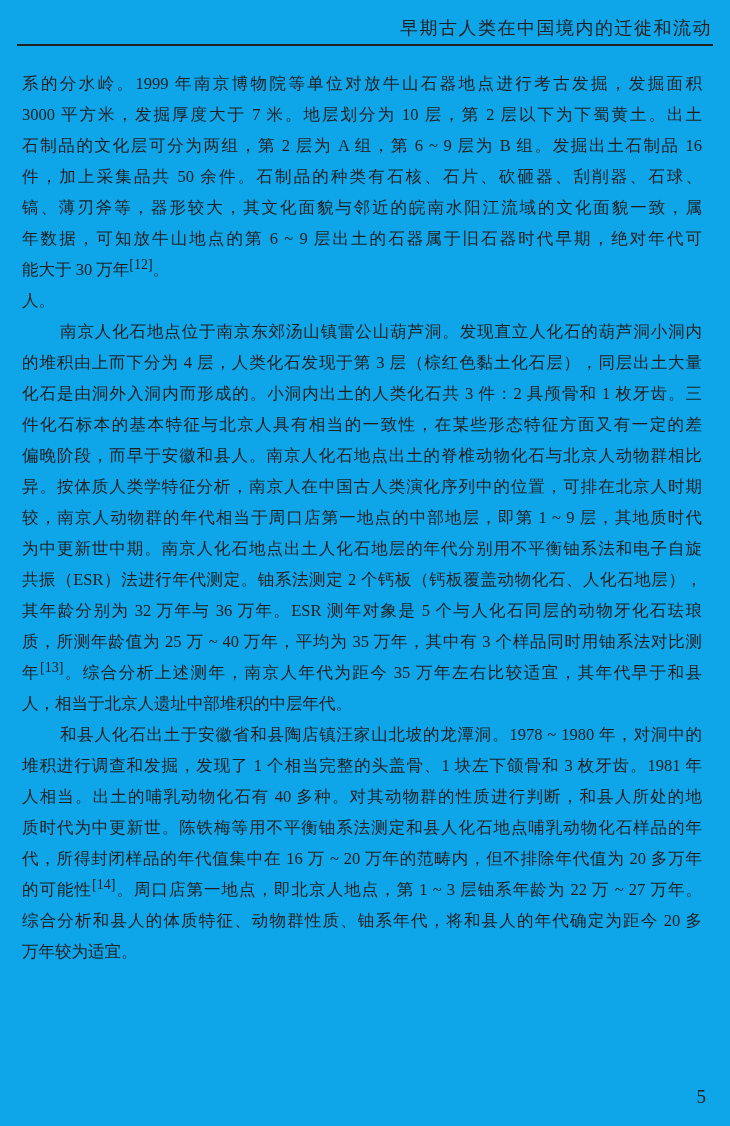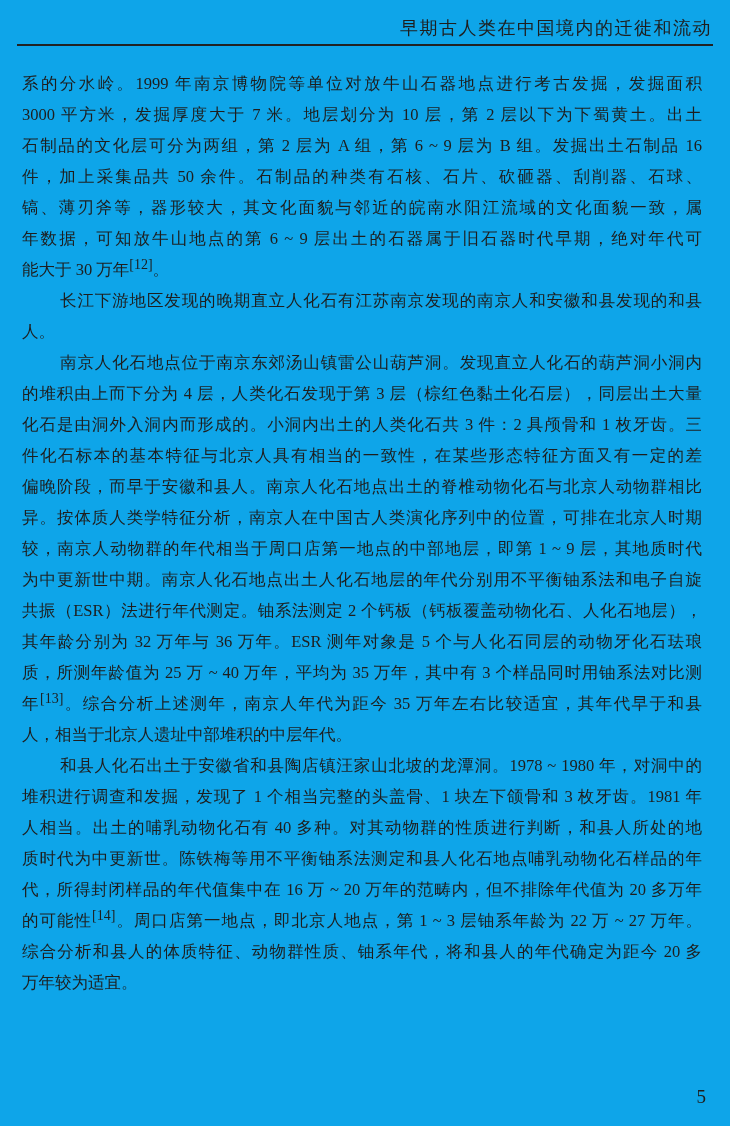--- a/index.html
+++ b/index.html
@@ -92,7 +92,6 @@
       <div class="line"><span>镐、薄刃斧等，器形较大，其文化面貌与邻近的皖南水阳江流域的文化面貌一致，属</span></div>
       <div class="line"><span>年数据，可知放牛山地点的第 6 ~ 9 层出土的石器属于旧石器时代早期，绝对年代可</span></div>
       <div class="line lastline"><span>能大于 30 万年</span><span class="sup">[12]</span><span>。</span></div>
-      <div class="line indent"><span>长江下游地区发现的晚期直立人化石有江苏南京发现的南京人和安徽和县发现的和县</span></div>
       <div class="line lastline"><span>人。</span></div>
       <div class="line indent"><span>南京人化石地点位于南京东郊汤山镇雷公山葫芦洞。发现直立人化石的葫芦洞小洞内</span></div>
       <div class="line"><span>的堆积由上而下分为 4 层，人类化石发现于第 3 层（棕红色黏土化石层），同层出土大量</span></div>

